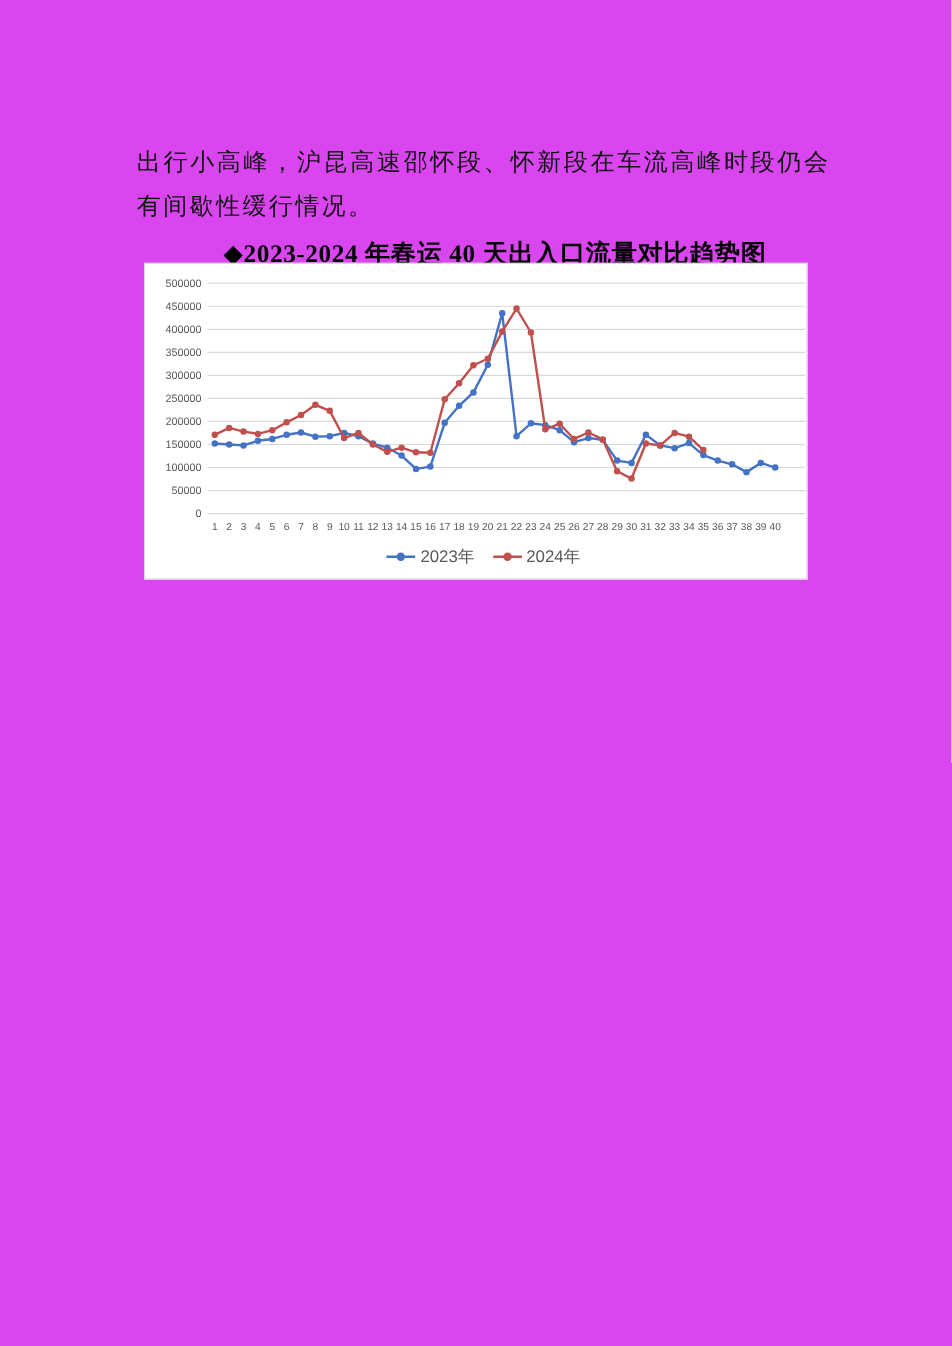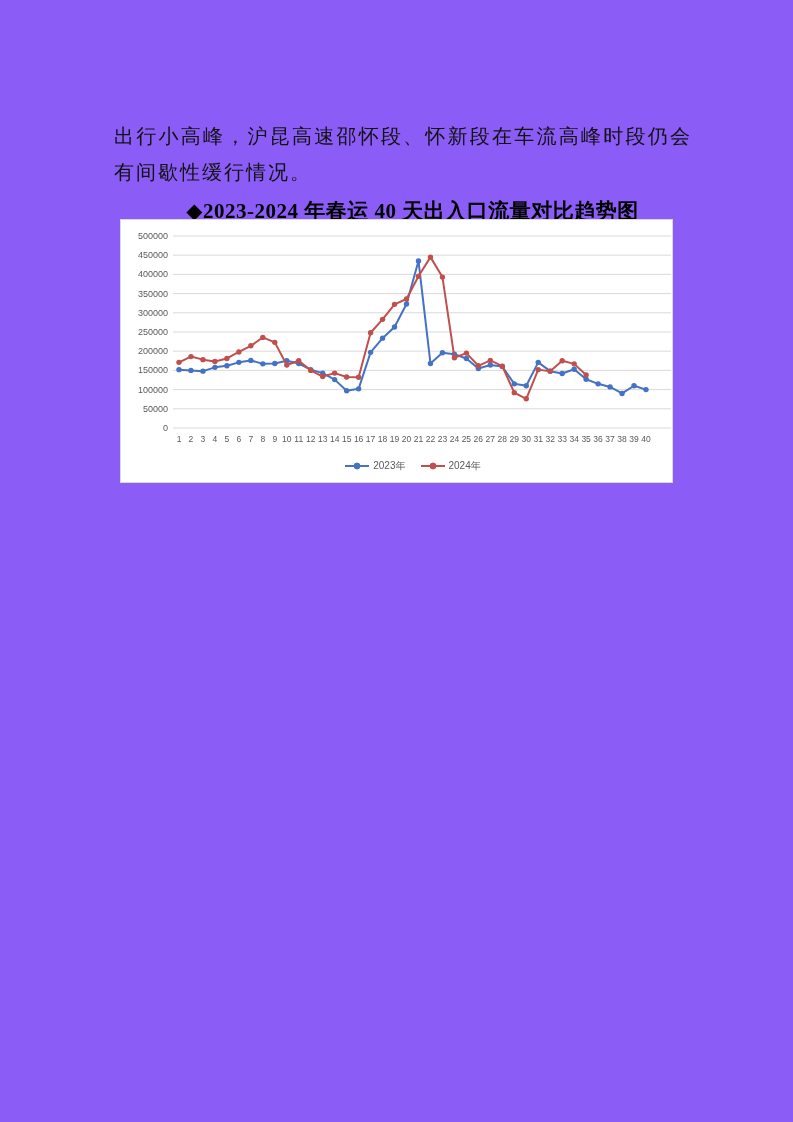--- a/index.html
+++ b/index.html
@@ -11,7 +11,7 @@
     position: relative;
     width: 793px;
     height: 1122px;
-    background: #8b5cf6;
+    background: #d946ef;
     overflow: hidden;
     font-family: "Liberation Serif", "DejaVu Serif", serif;
   }

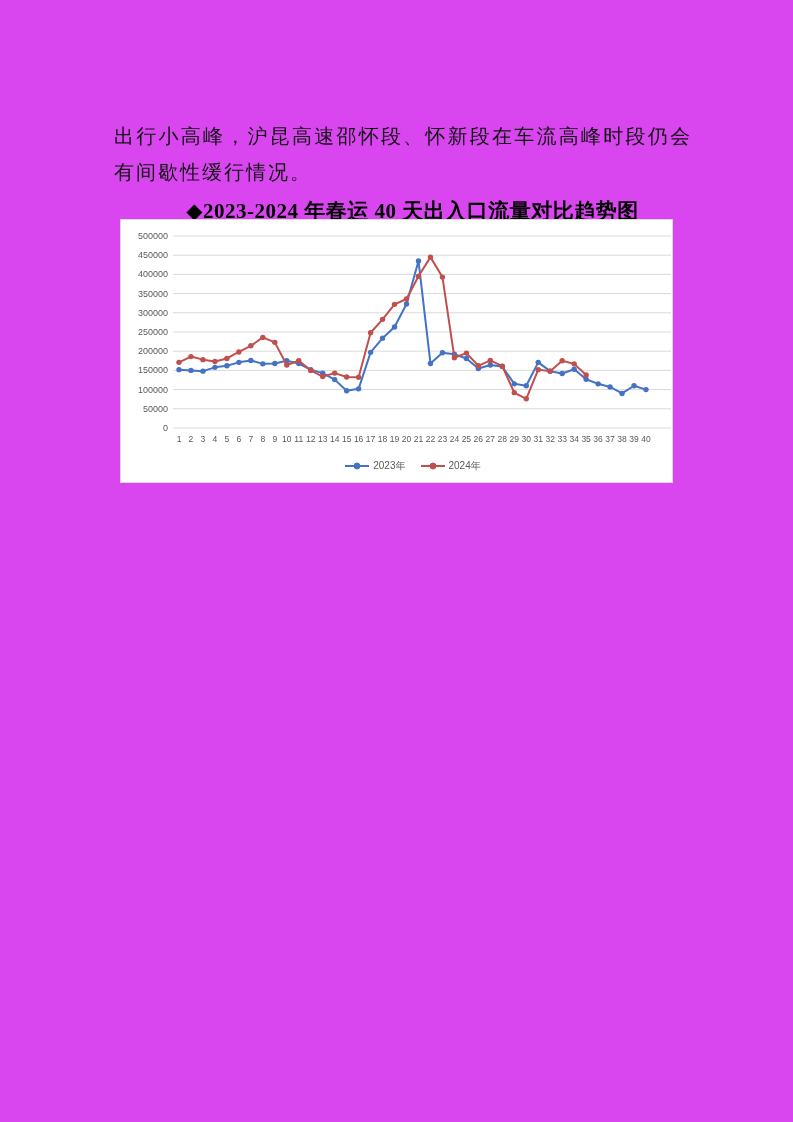--- a/index.html
+++ b/index.html
@@ -54,7 +54,7 @@
   }
   .legend {
     position: absolute;
-    left: 16px;
+    left: 6px;
     bottom: 9px;
     width: 100%;
     display: flex;
@@ -62,7 +62,7 @@
     align-items: flex-end;
     gap: 14px;
     font-family: "Liberation Sans", "DejaVu Sans", sans-serif;
-    font-size: 10px;
+    font-size: 14px;
     color: #595959;
   }
   .legend-item {

